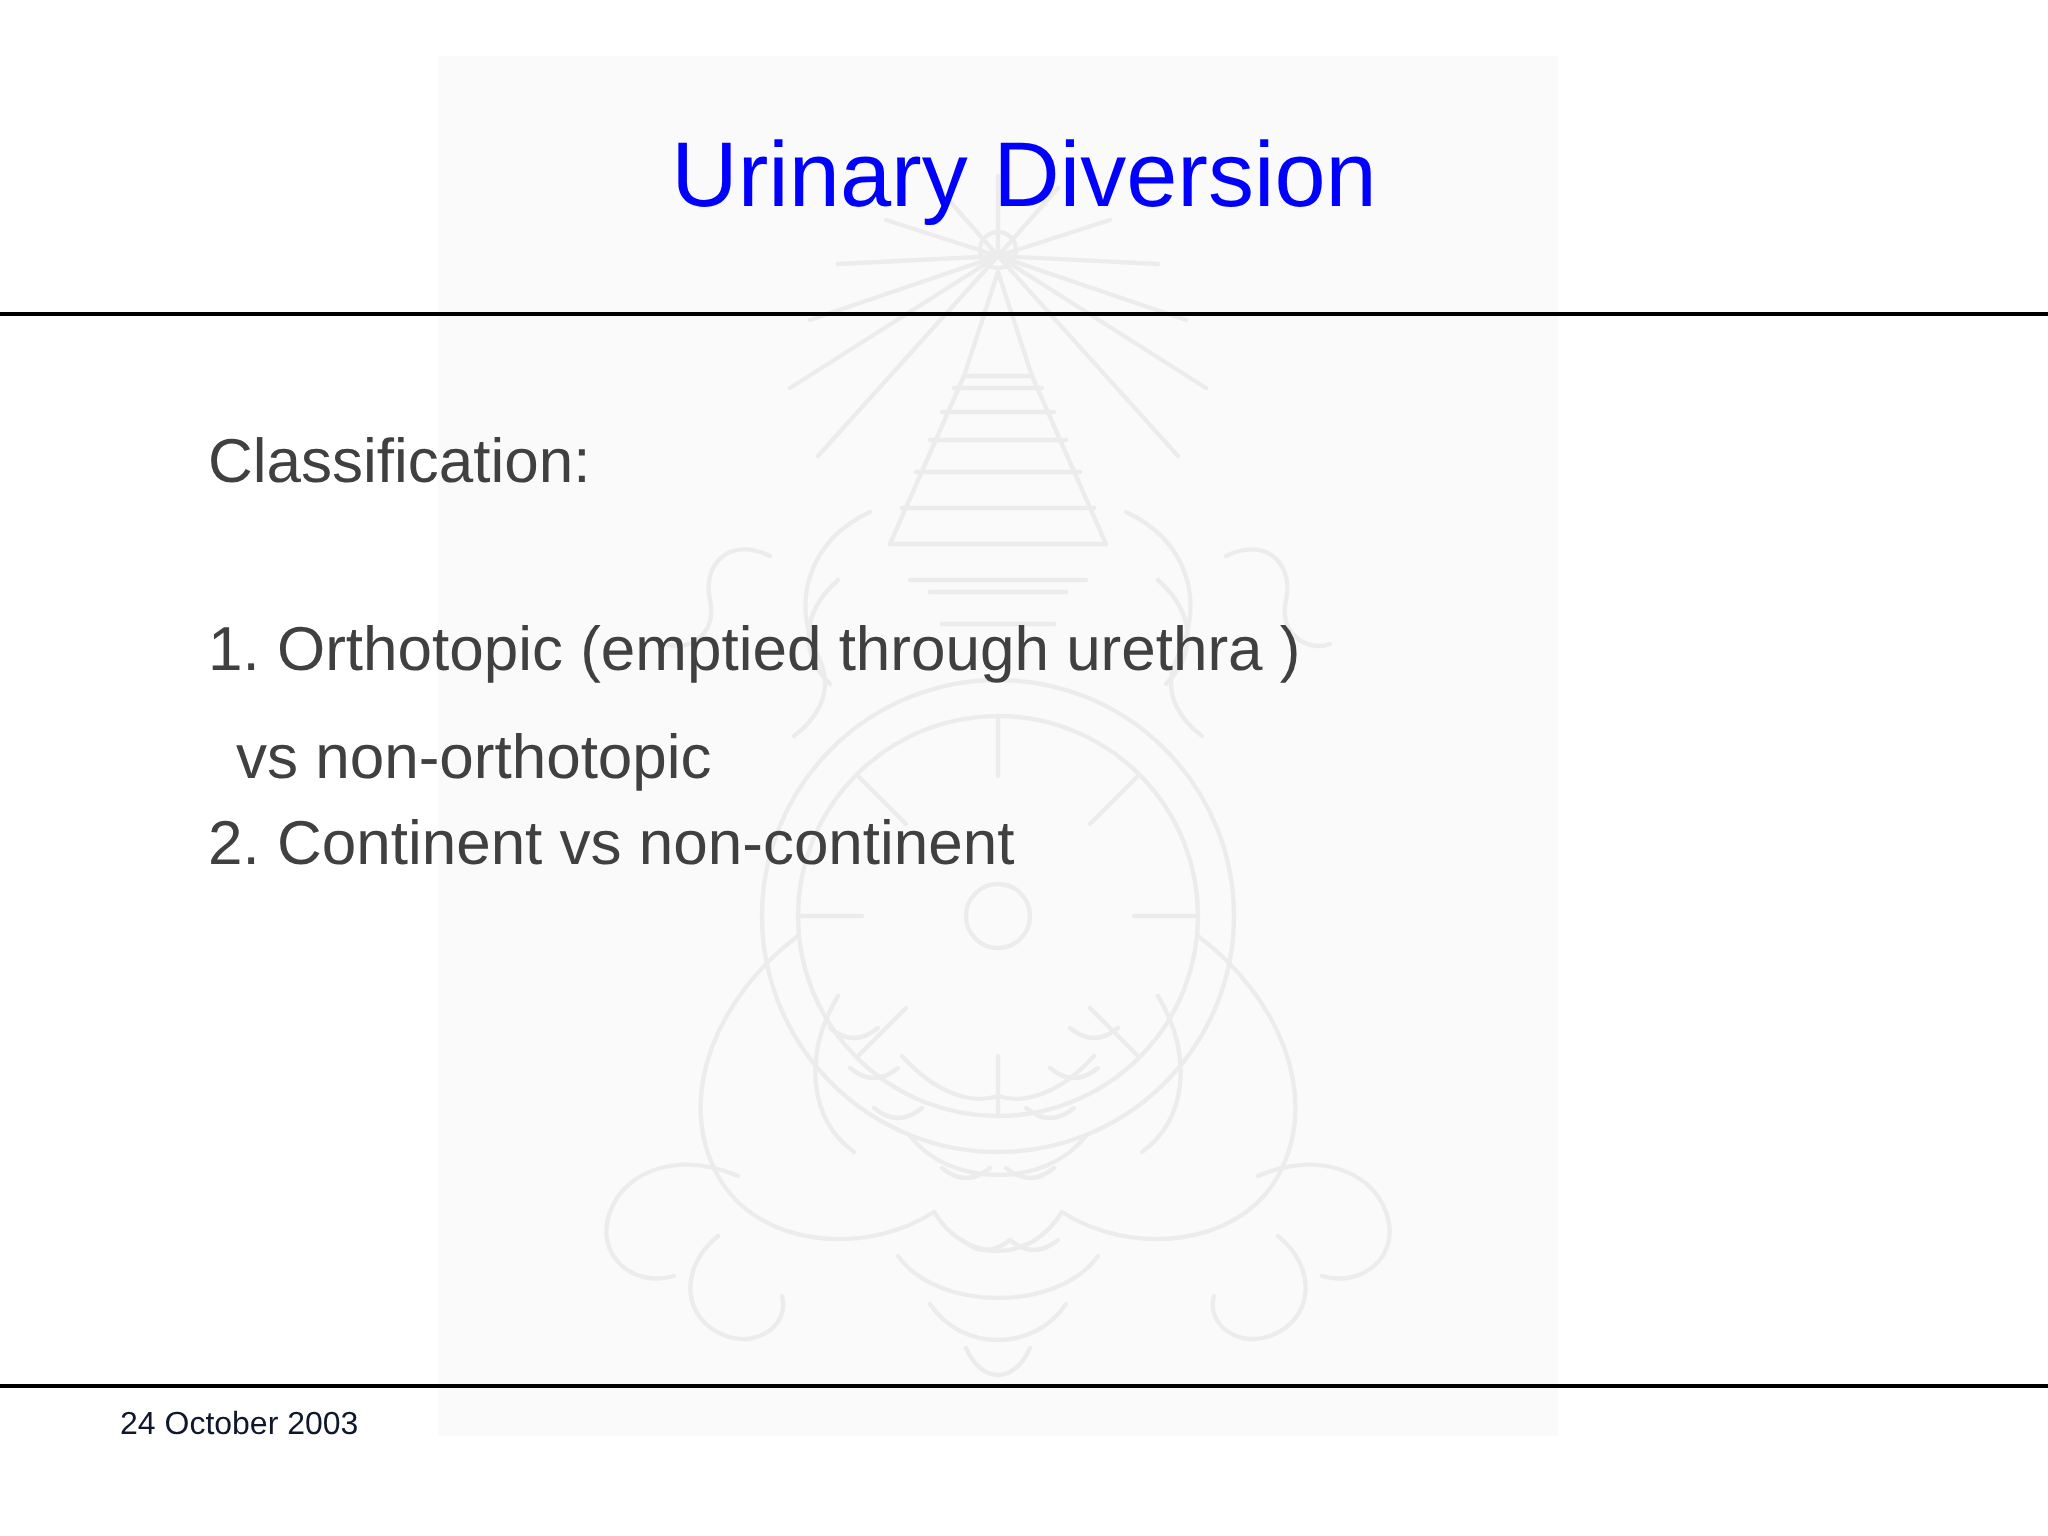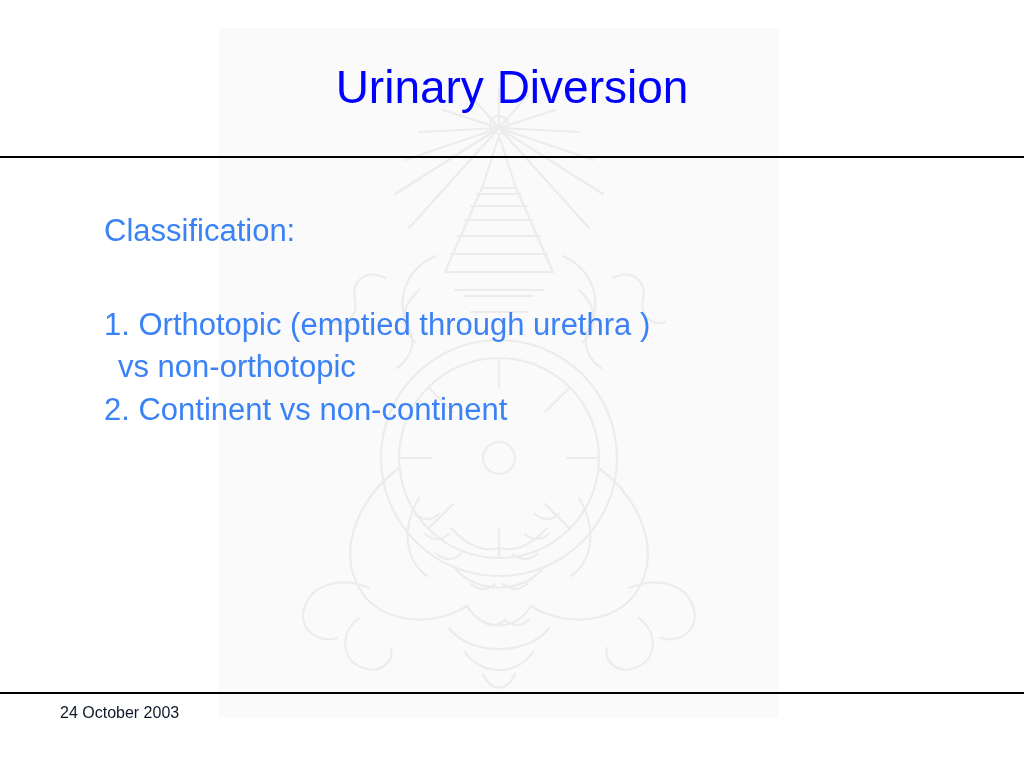--- a/index.html
+++ b/index.html
@@ -79,7 +79,7 @@
   }
   .body-line {
     font-size: 31px;
-    color: #3b82f6;
+    color: #404040;
     line-height: 1.22;
     white-space: pre;
     font-family: "Liberation Sans", sans-serif;

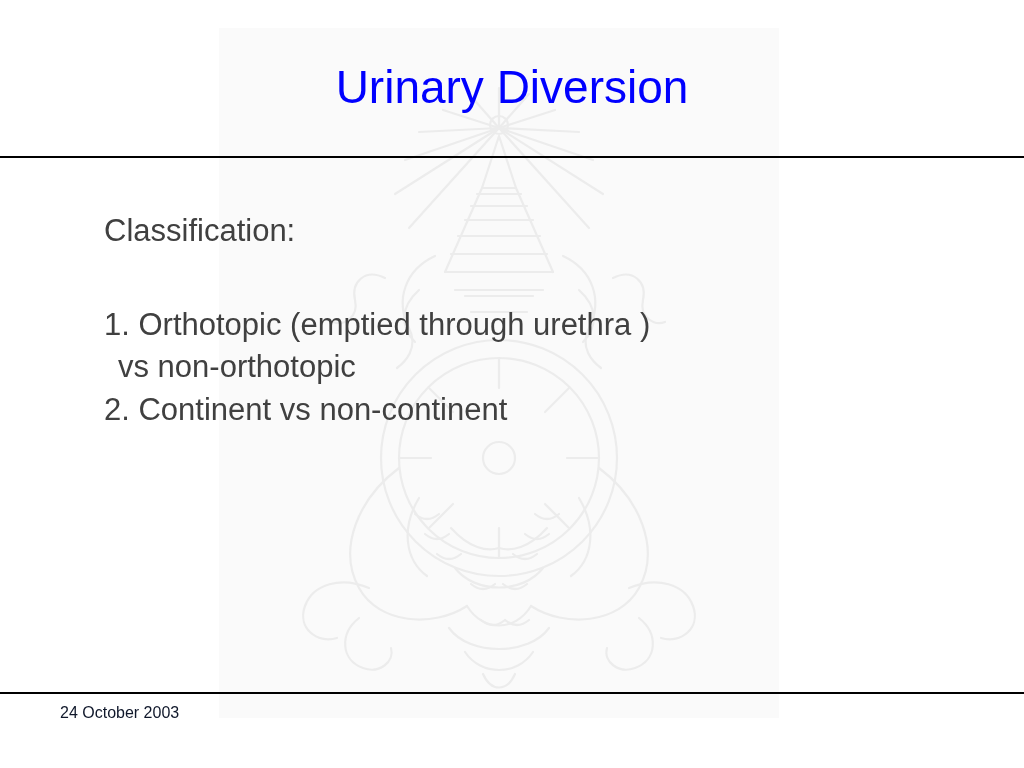--- a/index.html
+++ b/index.html
@@ -88,7 +88,7 @@
     padding-left: 14px;
   }
   .gap-1 { margin-top: 56px; }
-  .gap-2 { margin-top: 4px; }
+  .gap-2 { margin-top: 16px; }
   .gap-3 { margin-top: 6px; }
 
   .footer-date {

